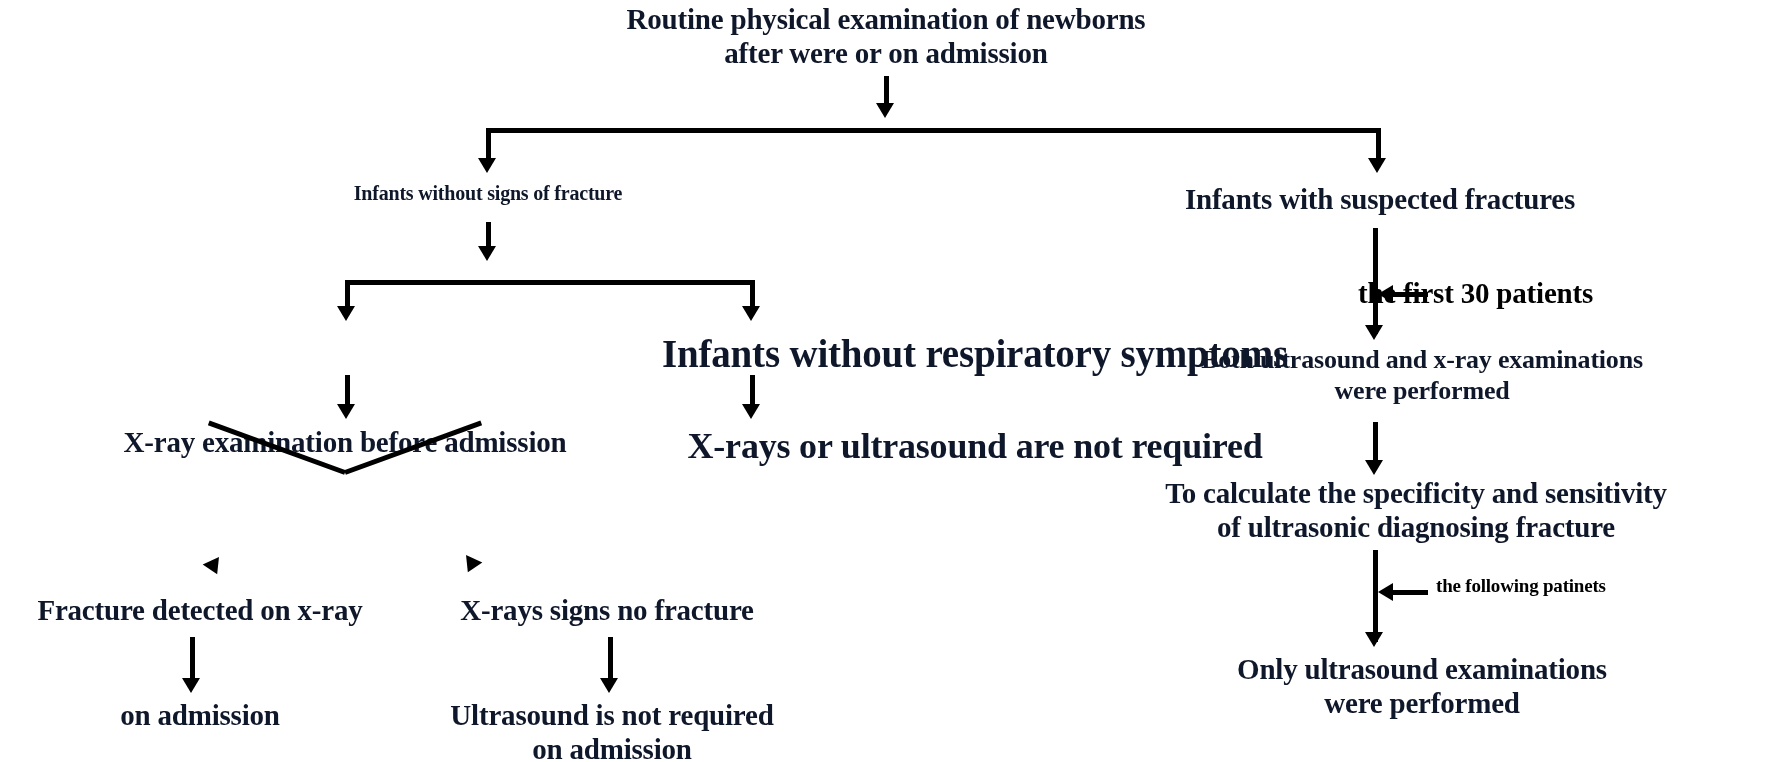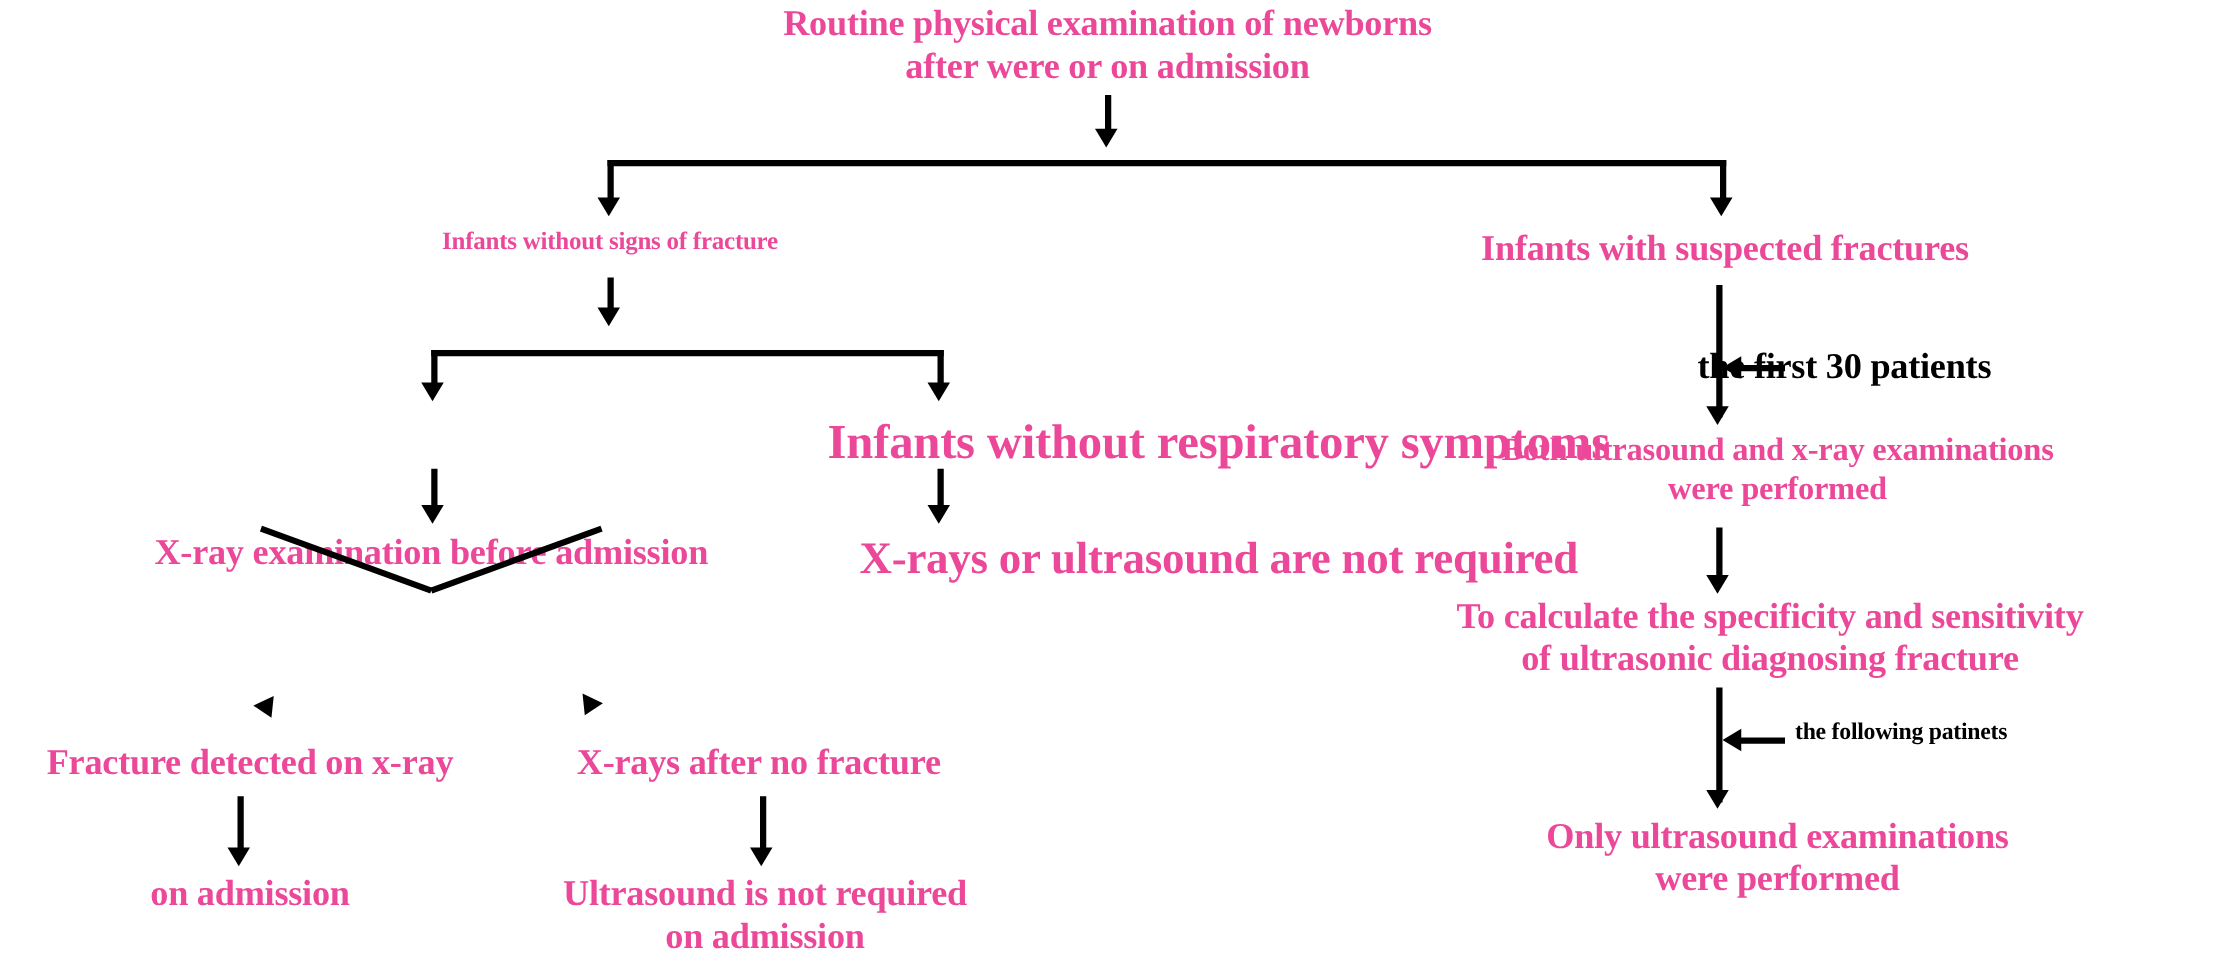--- a/index.html
+++ b/index.html
@@ -22,7 +22,7 @@
     text-align: center;
     line-height: 1.18;
     white-space: nowrap;
-    color: #ec4899;
+    color: #0f172a;
     letter-spacing: -0.2px;
   }
   .node .l2 { display: block; }

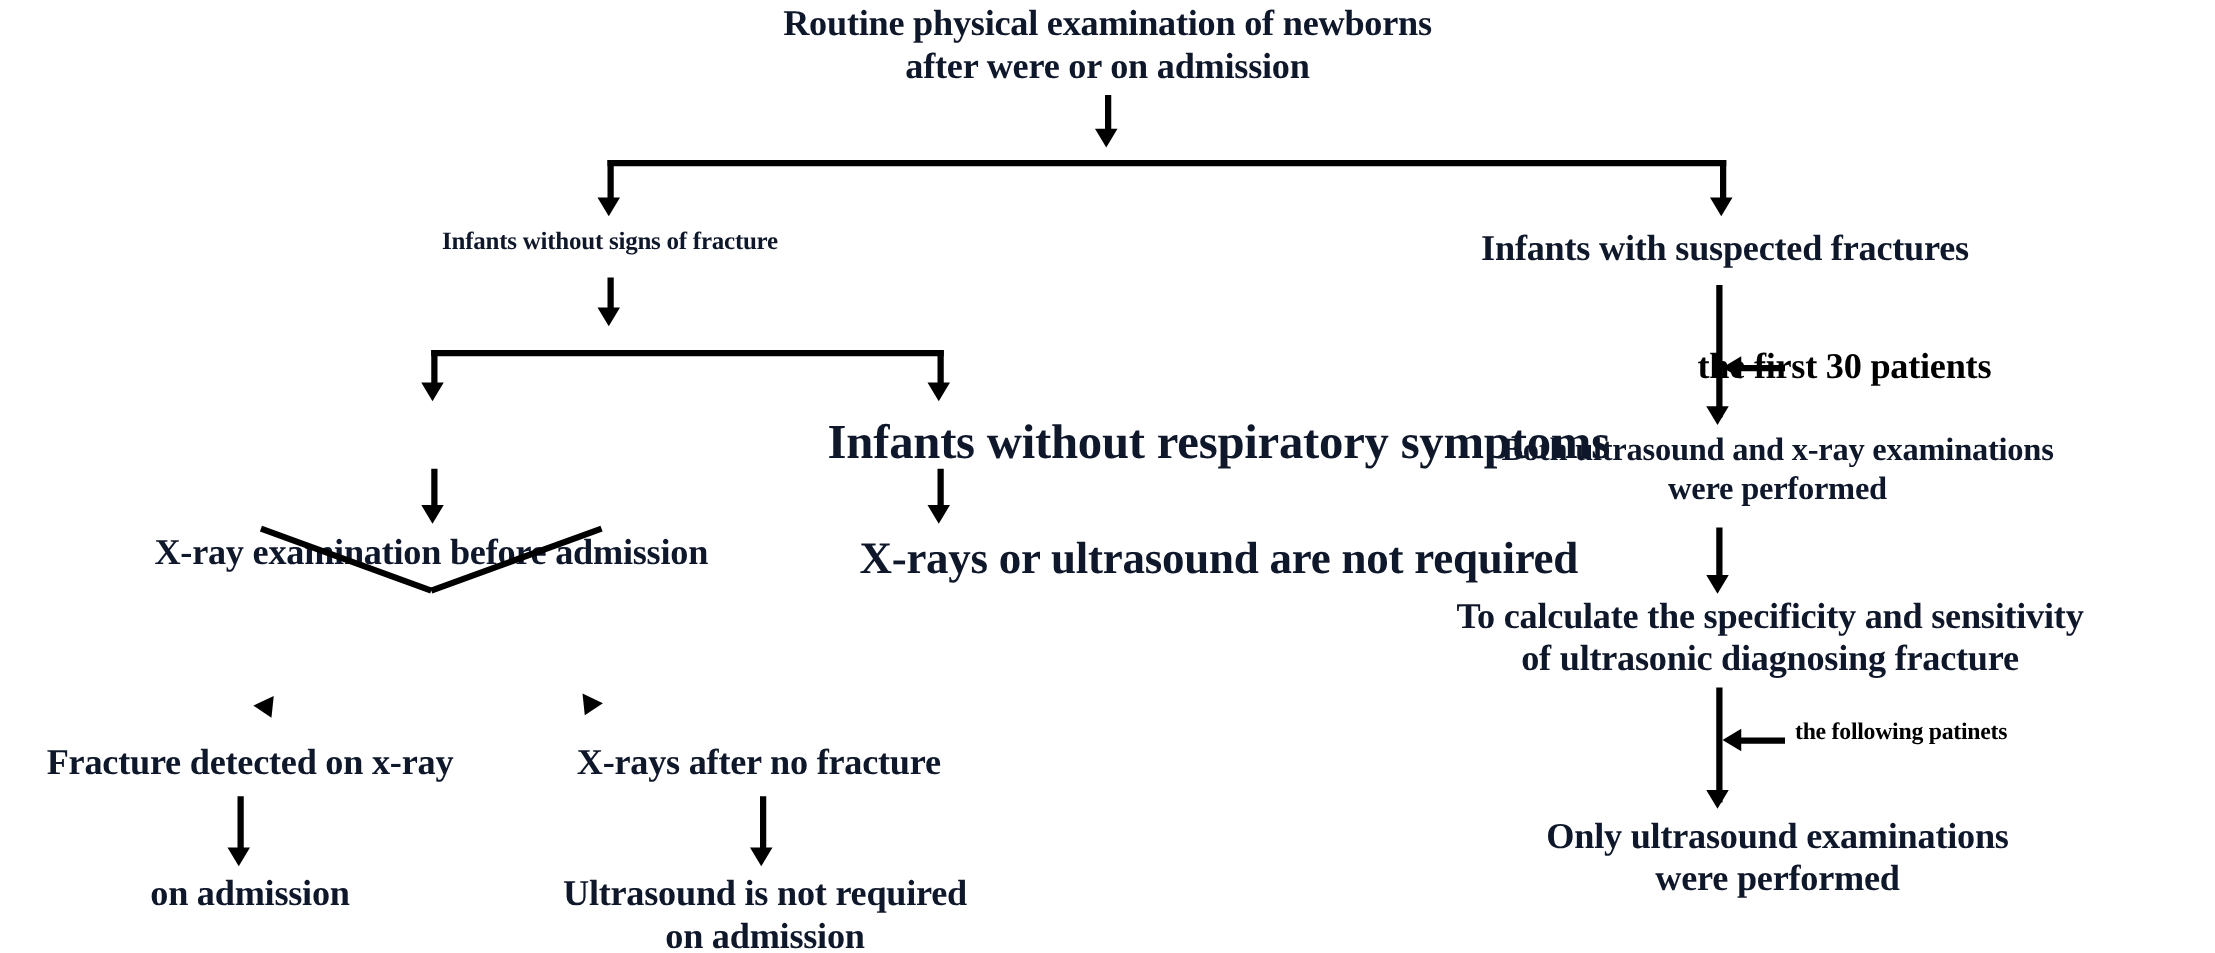--- a/index.html
+++ b/index.html
@@ -112,7 +112,7 @@
   <div class="arrowhead-down" style="left:462px; top:558px; transform: rotate(25deg);"></div>
 
   <div class="node" style="left:0px; top:593px; width:400px; font-size:29px;">Fracture detected on x-ray</div>
-  <div class="node" style="left:402px; top:593px; width:410px; font-size:29px;">X-rays after no  fracture</div>
+  <div class="node" style="left:402px; top:593px; width:410px; font-size:29px;">X-rays signs no  fracture</div>
 
   <div class="vline" style="left:190px; top:637px; width:5px; height:45px;"></div>
   <div class="arrowhead-down" style="left:182px; top:678px;"></div>

